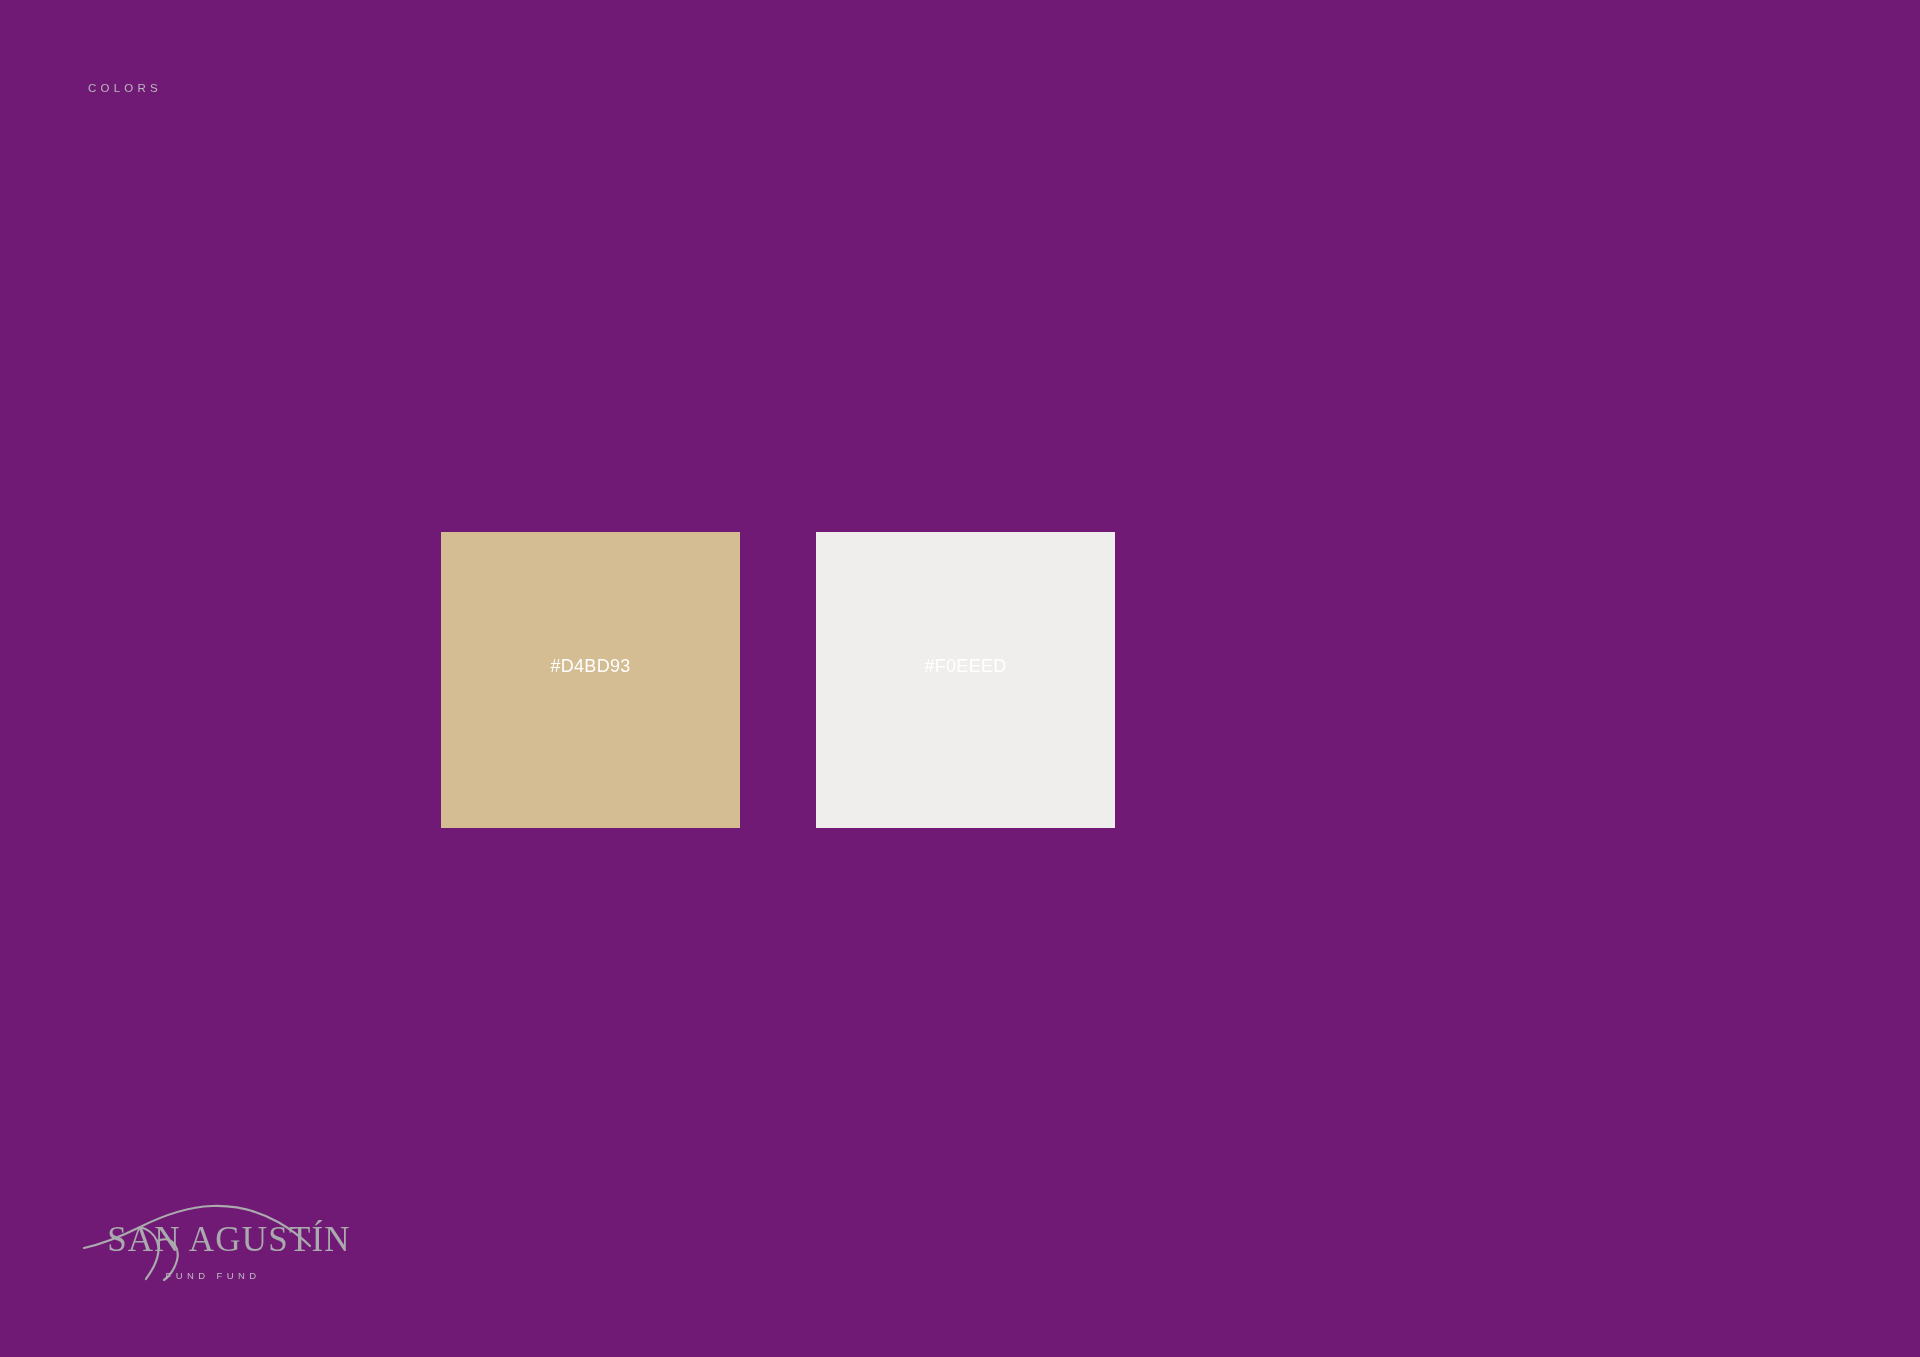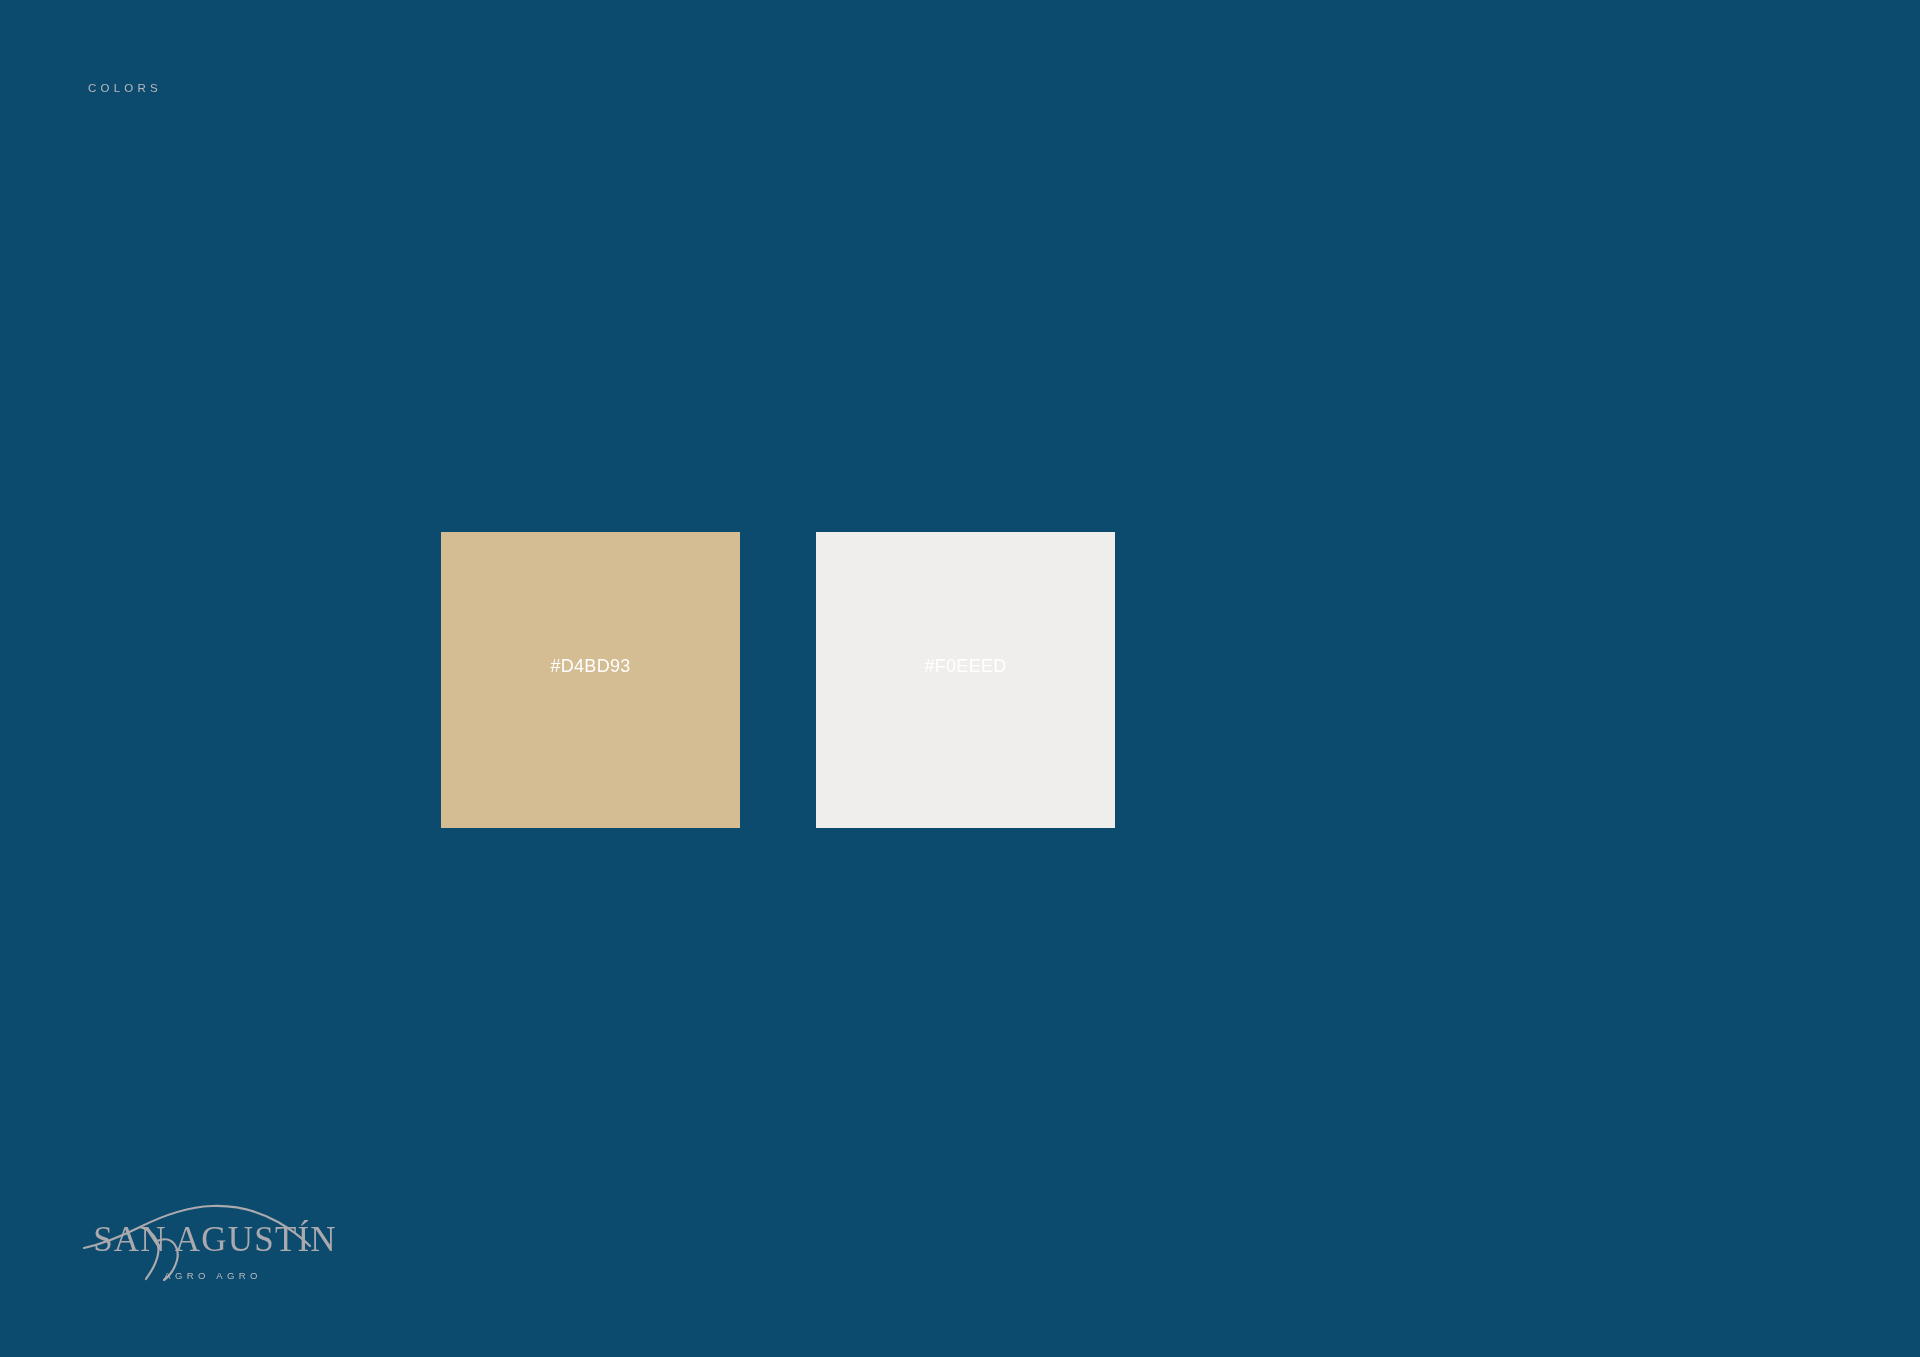--- a/index.html
+++ b/index.html
@@ -19,7 +19,7 @@
   .page {
     position: absolute;
     inset: 0;
-    background: #0c4a6e;
+    background: #701a75;
   }
 
   

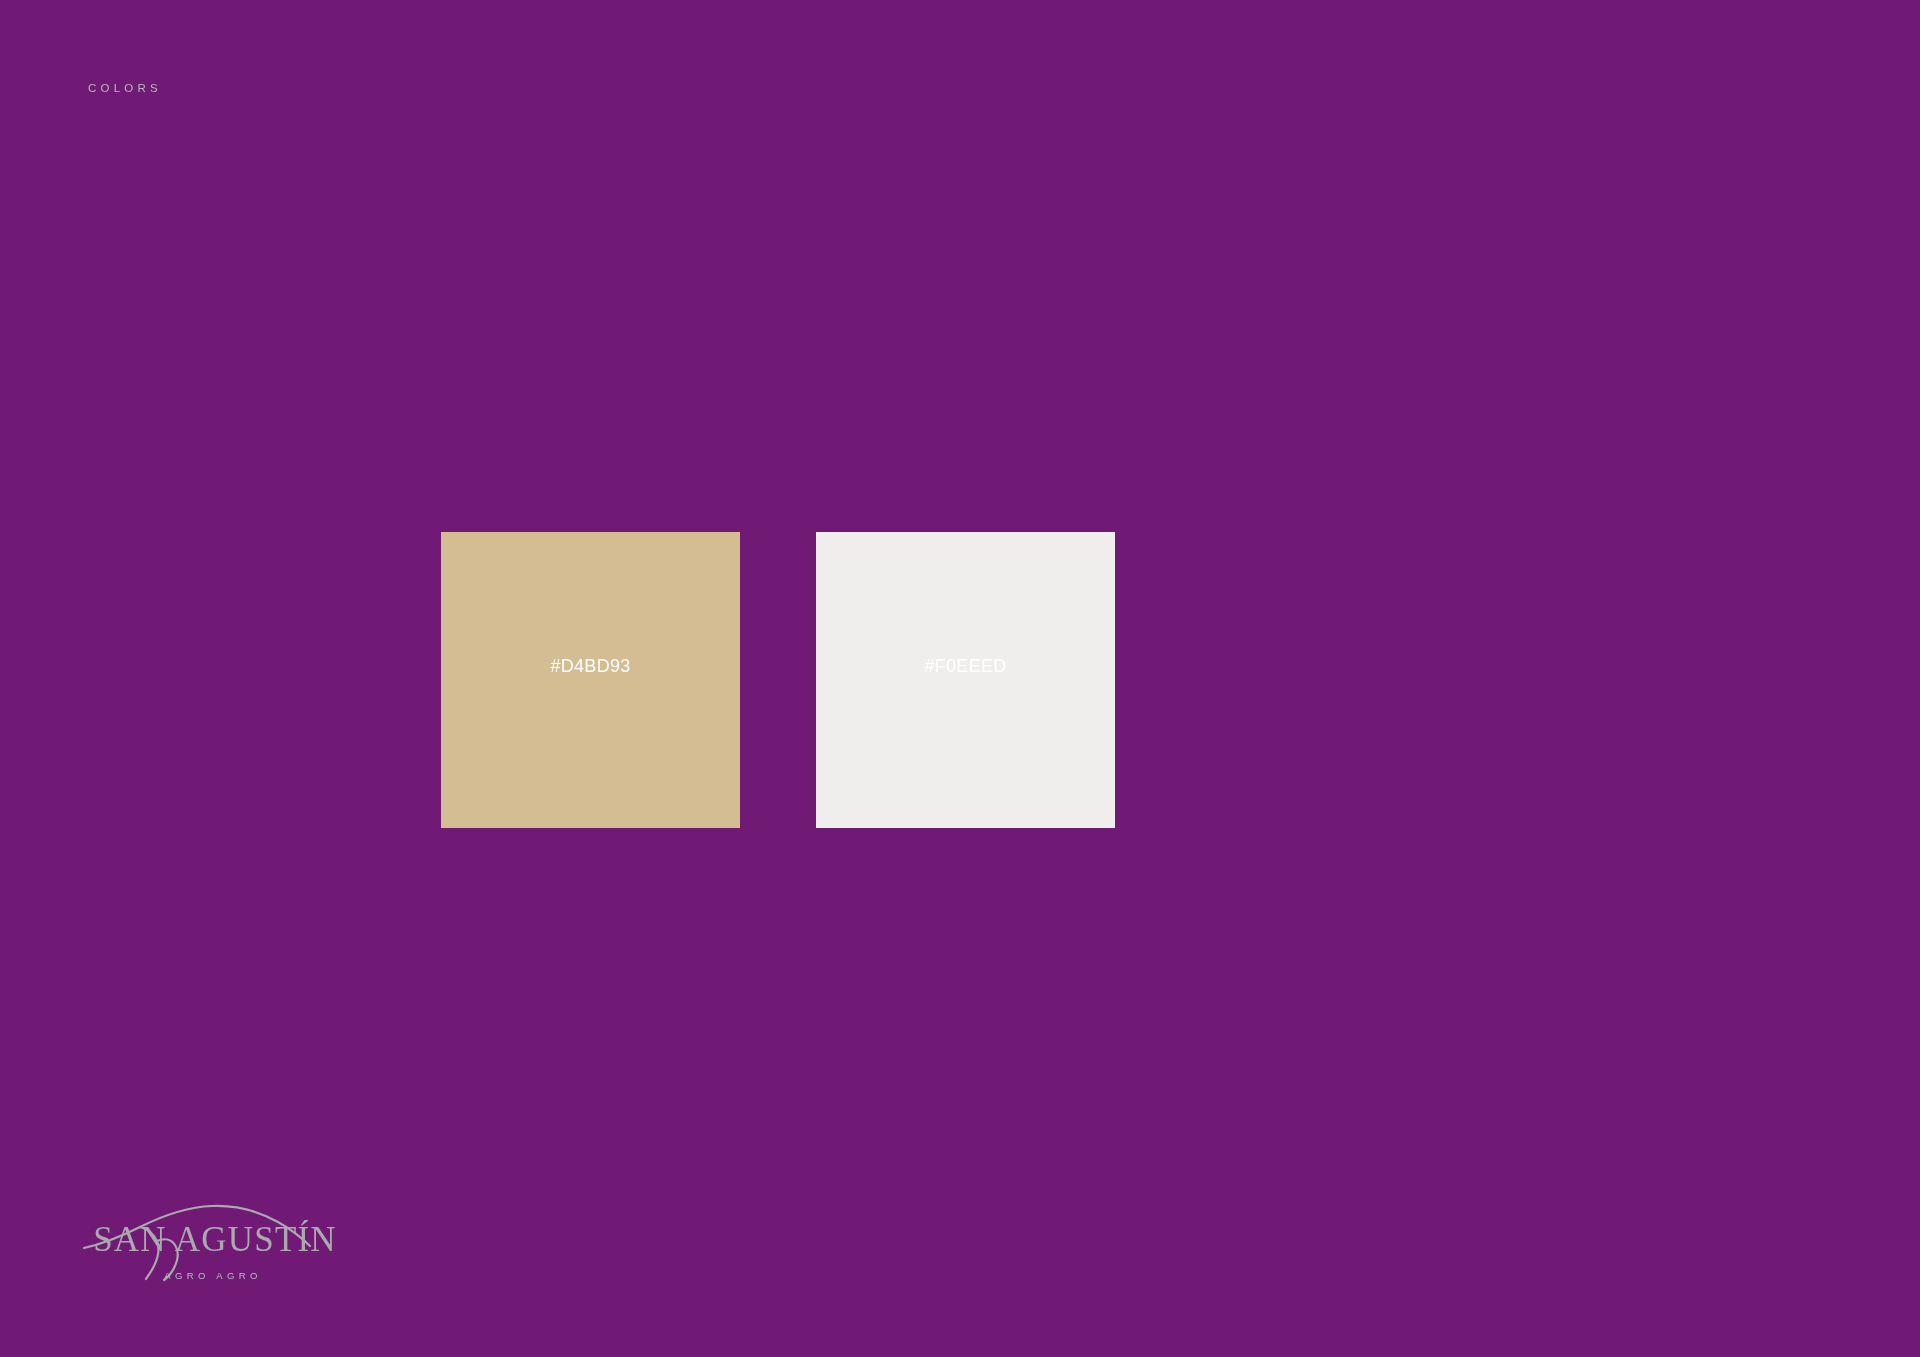--- a/index.html
+++ b/index.html
@@ -79,7 +79,7 @@
   }
   .logo-wordmark {
     position: absolute;
-    left: 2px;
+    left: 16px;
     top: 22px;
     width: 270px;
     text-align: center;

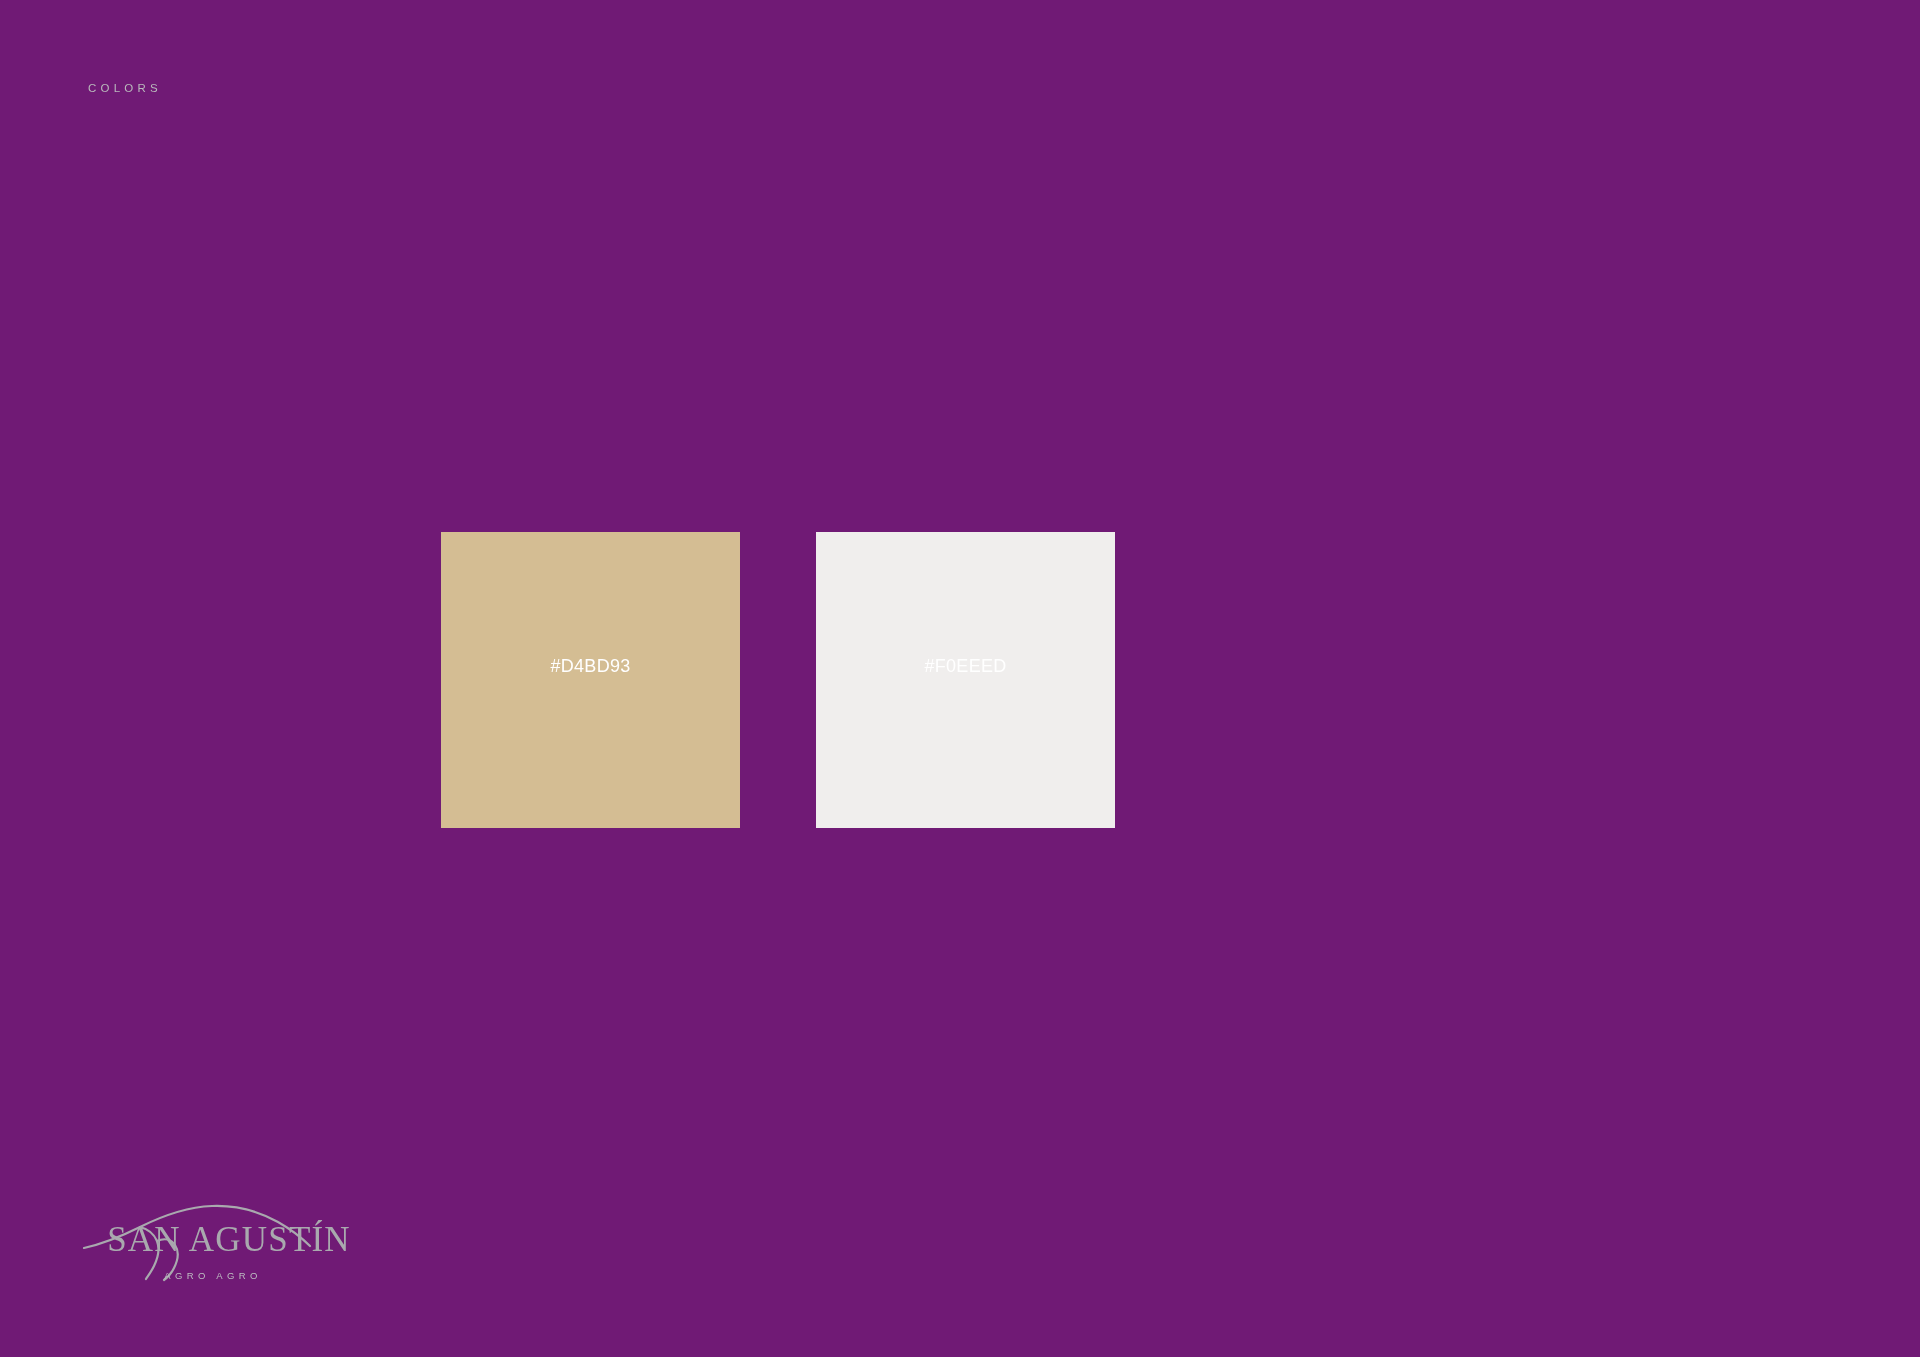--- a/index.html
+++ b/index.html
@@ -132,7 +132,7 @@
                C 93 74, 89 78, 86 80" fill="none" stroke="#A9A9AE" stroke-width="2.2" stroke-linecap="round"></path>
     </svg>
     <div class="logo-wordmark">SAN AGUSTÍN</div>
-    <div class="logo-tagline">AGRO AGRO</div>
+    <div class="logo-tagline">FUND FUND</div>
   </div>
 
 </div>

